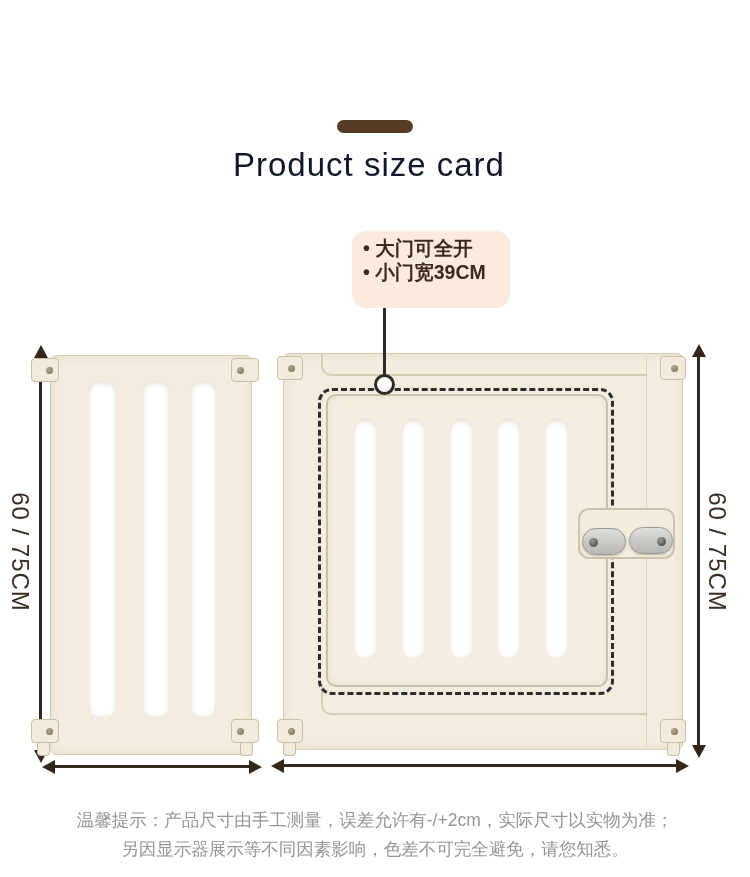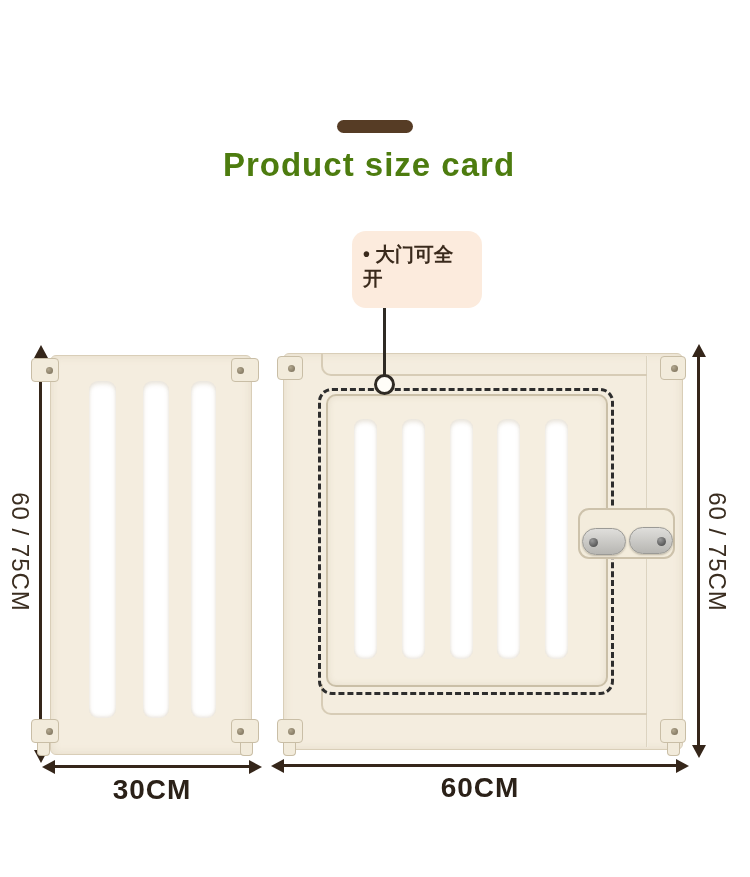--- a/index.html
+++ b/index.html
@@ -13,7 +13,7 @@
   .title-dash{position:absolute;top:120px;left:50%;margin-left:-38px;width:76px;height:13px;
     border-radius:7px;background:#563c25;}
   .subtitle{position:absolute;top:146px;left:0;right:12px;text-align:center;
-    font-size:33px;font-weight:700;color:#4d7c0f;letter-spacing:1px;}
+    font-size:33px;font-weight:400;color:#0f172a;letter-spacing:1px;}
   
   .callout{position:absolute;left:352px;top:231px;width:130px;height:77px;box-sizing:border-box;
     background:#fcebdd;border-radius:14px;padding:11px 11px;

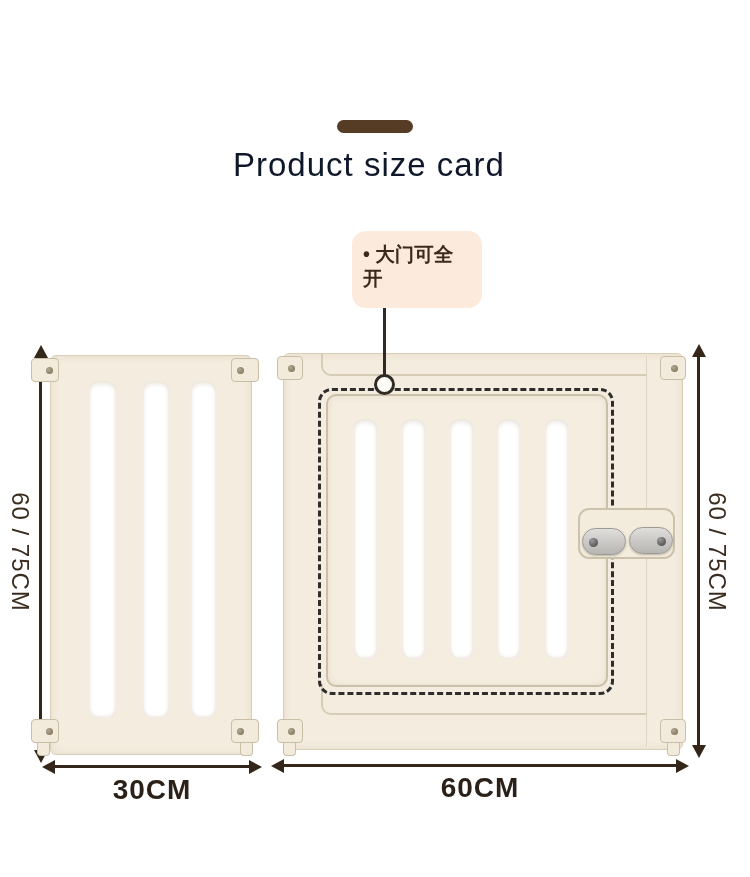--- a/index.html
+++ b/index.html
@@ -15,8 +15,8 @@
   .subtitle{position:absolute;top:146px;left:0;right:12px;text-align:center;
     font-size:33px;font-weight:400;color:#0f172a;letter-spacing:1px;}
   
-  .callout{position:absolute;left:352px;top:231px;width:130px;height:77px;box-sizing:border-box;
-    background:#fcebdd;border-radius:14px;padding:11px 11px;
+  .callout{position:absolute;left:352px;top:231px;width:158px;height:77px;box-sizing:border-box;
+    background:#fcebdd;border-radius:14px;padding:5px 11px;
     font-size:19.5px;line-height:24px;font-weight:700;color:#3a2a1c;z-index:8;}
   .callout .l3{padding-left:50px;}
   .callout-line{position:absolute;left:383px;top:306px;width:3px;height:70px;background:#2f2a24;z-index:7;}

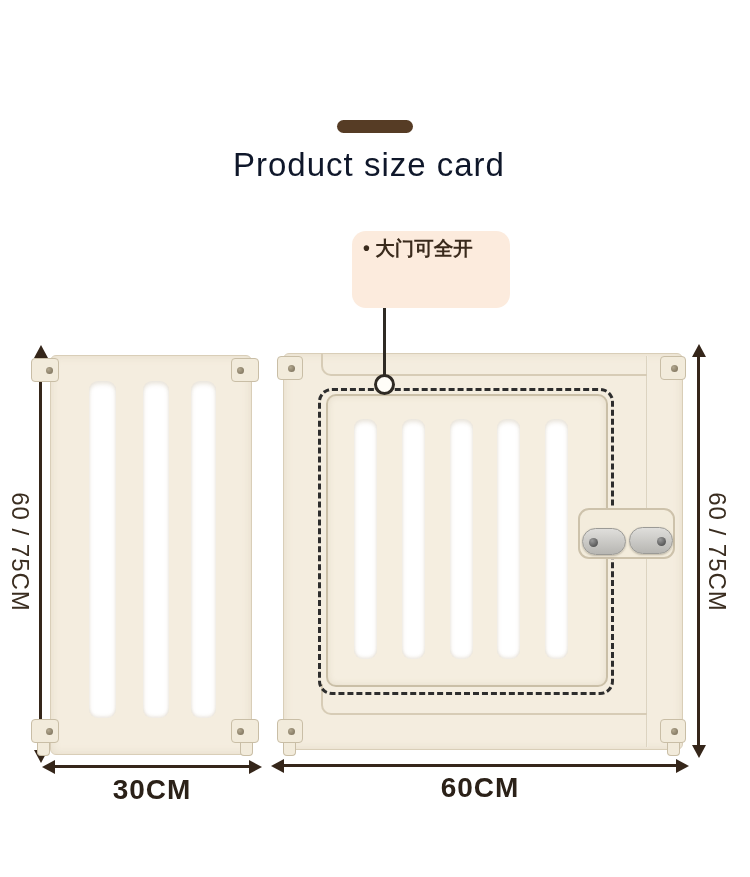--- a/index.html
+++ b/index.html
@@ -84,6 +84,7 @@
 
   <div class="callout">
     <div>• 大门可全开</div>
+    <div>• 小门宽39CM</div>
   </div>
   <div class="callout-line"></div>
   <div class="callout-circle"></div>

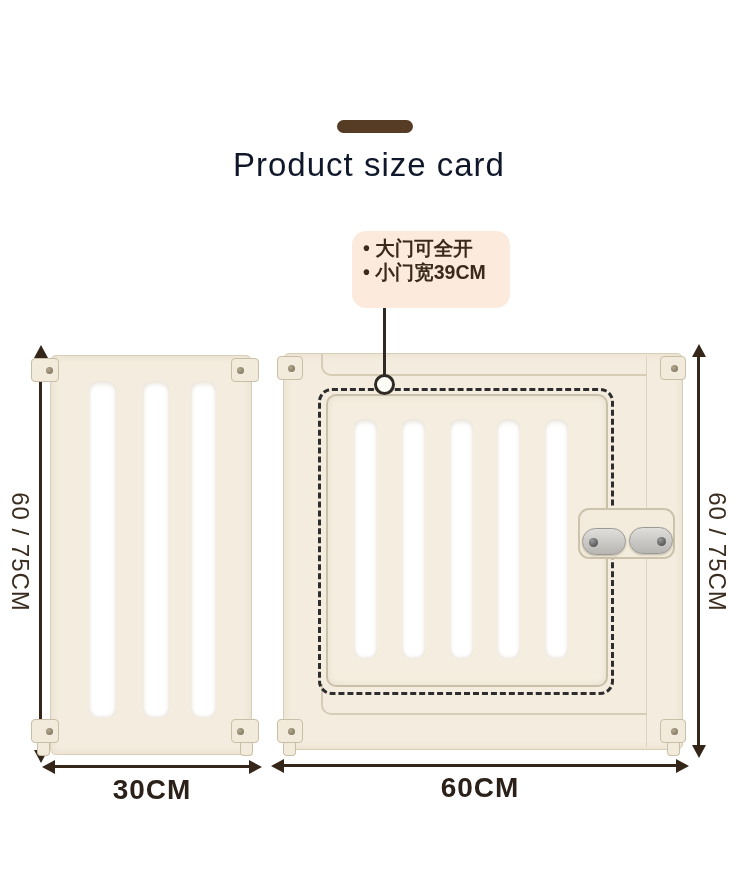--- a/index.html
+++ b/index.html
@@ -155,7 +155,6 @@
   <div class="dim-v" style="left:651px;top:538px;">60 / 75CM</div>
 
   <div class="harrow" style="left:54px;top:765px;width:196px;"></div>
-  <div class="dim-h" style="left:92px;top:774px;">30CM</div>
 
   <div class="harrow" style="left:283px;top:764px;width:394px;"></div>
   <div class="dim-h" style="left:420px;top:772px;">60CM</div>

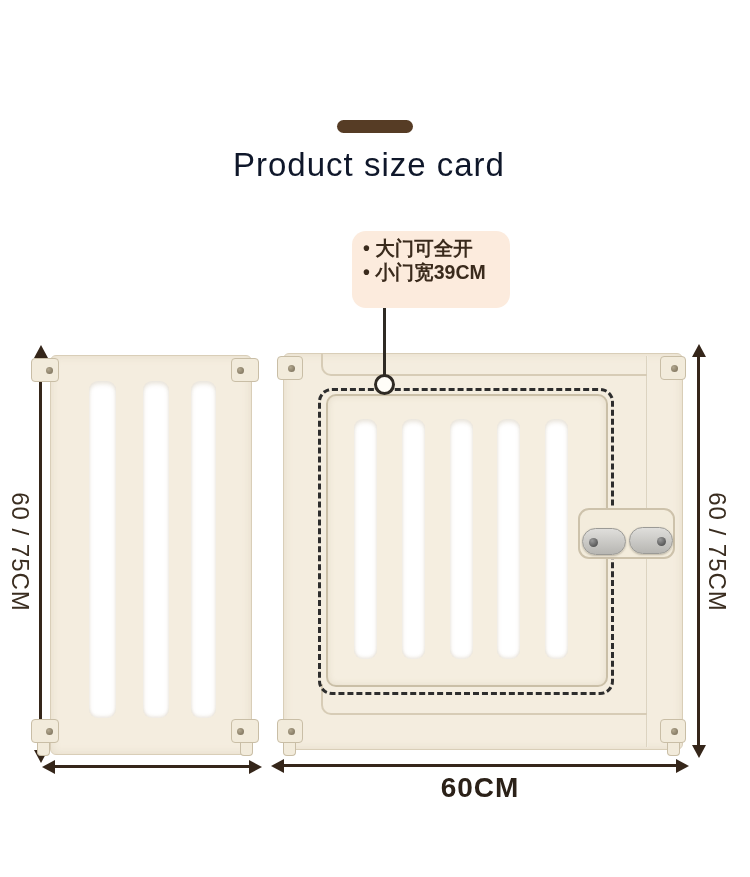--- a/index.html
+++ b/index.html
@@ -157,7 +157,6 @@
   <div class="harrow" style="left:54px;top:765px;width:196px;"></div>
 
   <div class="harrow" style="left:283px;top:764px;width:394px;"></div>
-  <div class="dim-h" style="left:420px;top:772px;">60CM</div>
 
 
 </div>

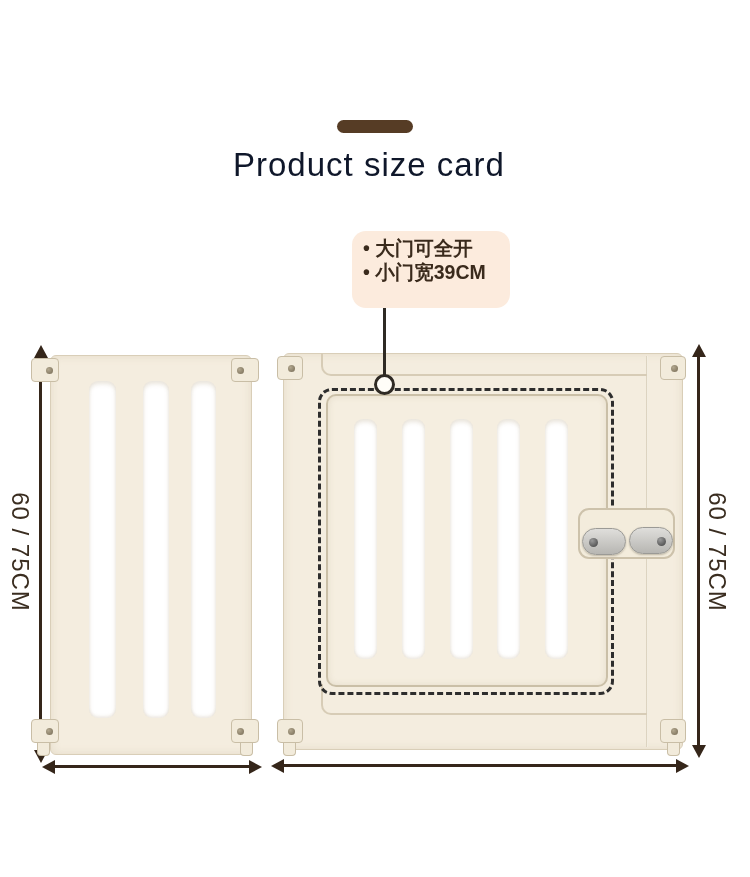--- a/index.html
+++ b/index.html
@@ -158,6 +158,10 @@
 
   <div class="harrow" style="left:283px;top:764px;width:394px;"></div>
 
+  <div class="note">
+    <div>温馨提示：产品尺寸由手工测量，误差允许有-/+2cm，实际尺寸以实物为准；</div>
+    <div>另因显示器展示等不同因素影响，色差不可完全避免，请您知悉。</div>
+  </div>
 
 </div>
 

